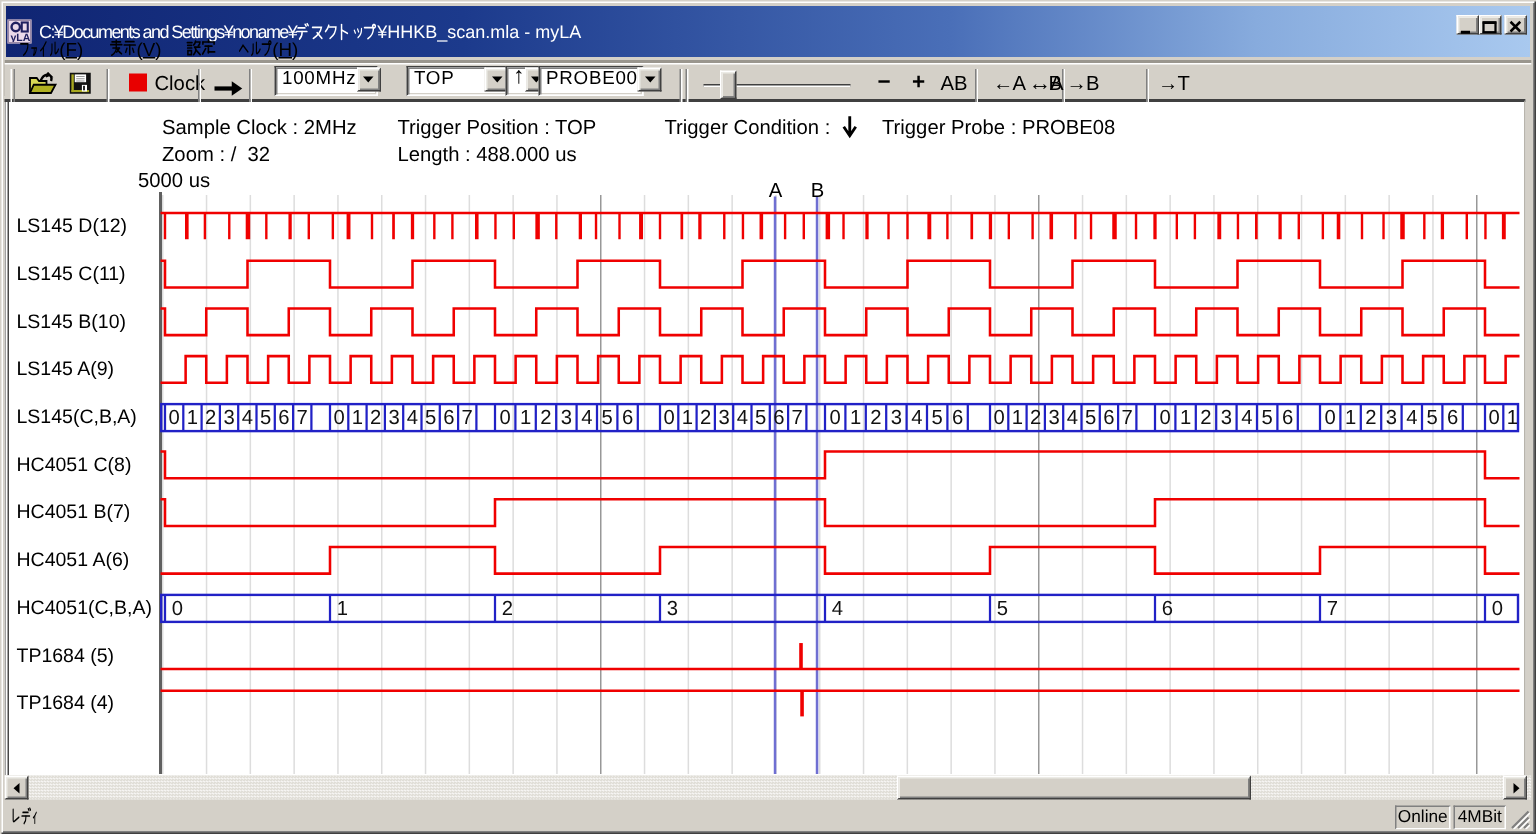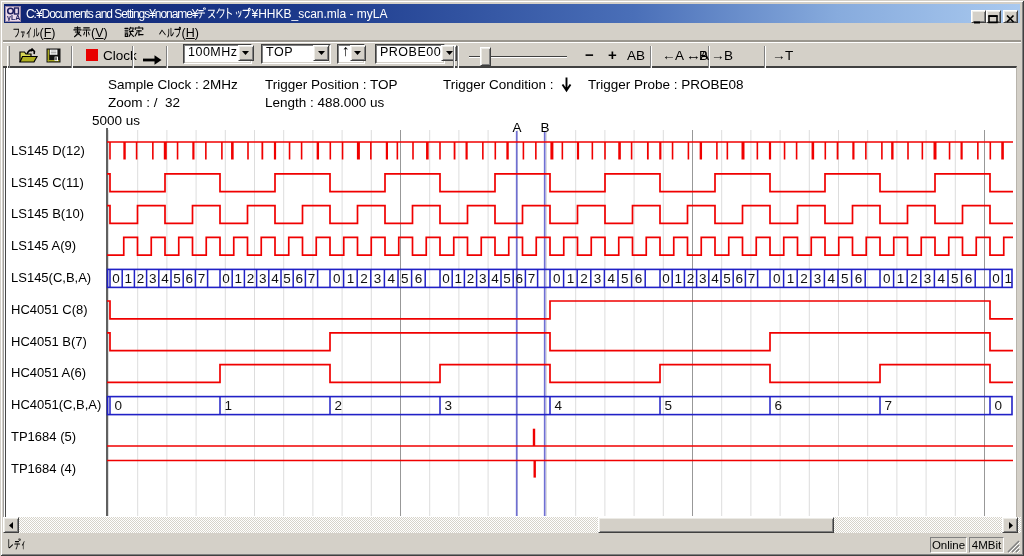--- a/index.html
+++ b/index.html
@@ -4,7 +4,7 @@
 html,body { width:1024px; height:556px; overflow:hidden; }
 body { font-family:"Liberation Sans",sans-serif; background:#d4d0c8; position:relative; }
 .abs { position:absolute; }
-.titlebar { left:4px; top:4px; width:1016px; height:19px;
+.titlebar { left:4px; top:4px; width:1016px; height:34px;
   background:linear-gradient(90deg,#102573 0%,#1c3a8c 30%,#4a6fb8 62%,#87abdd 82%,#a9c9ef 100%);
   display:flex; align-items:center; }
 .ticon { width:16px; height:16px; margin-left:1px; background:#ead9ea; border:1px solid #9a8aa8; position:relative; }

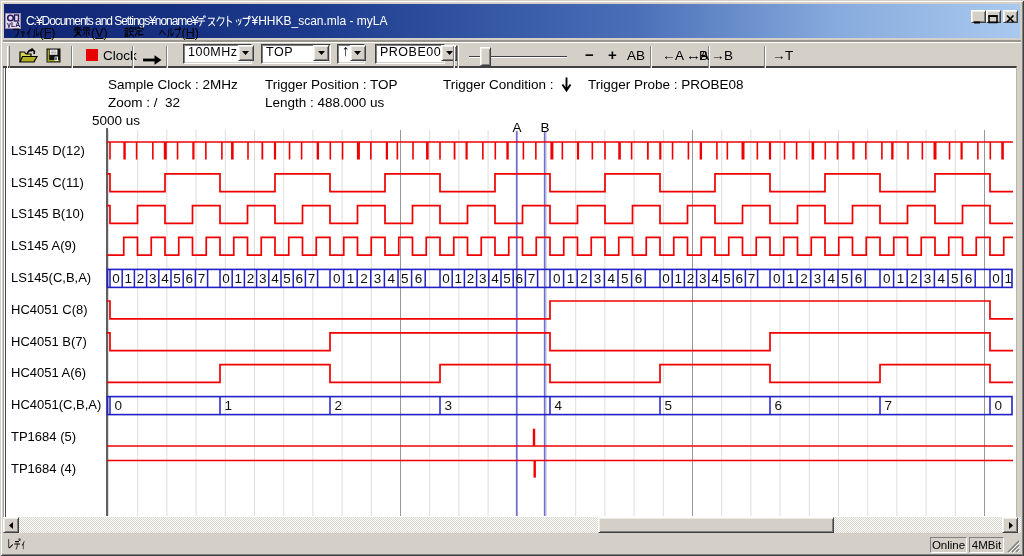--- a/index.html
+++ b/index.html
@@ -197,7 +197,7 @@
         </svg>
       </span>
     </span>
-<span class="combo" style="left:258px;width:70px">
+<span class="combo" style="left:268px;width:70px">
       <span class="lbl">TOP</span>
       <span class="cbtn">
         <svg width="9" height="8">

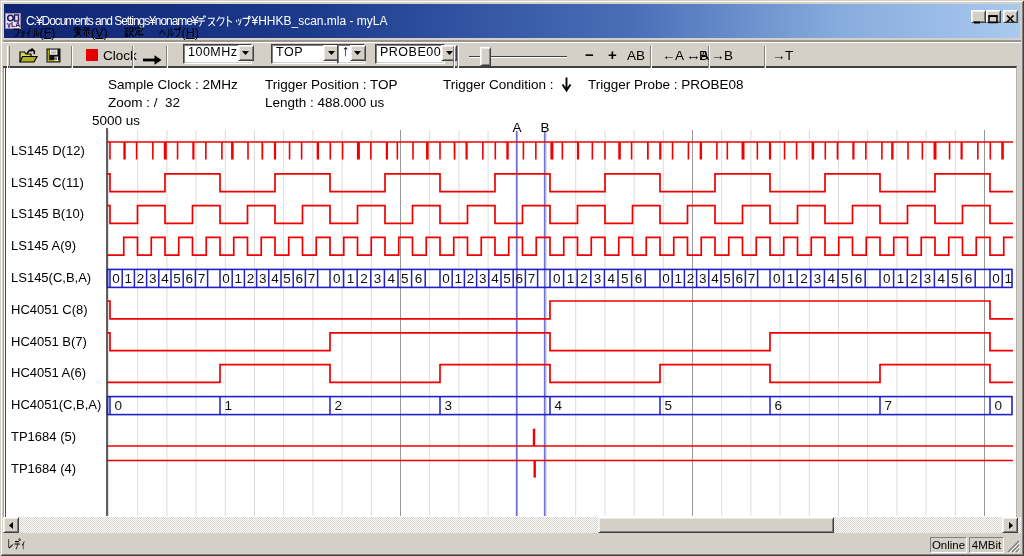--- a/index.html
+++ b/index.html
@@ -213,7 +213,7 @@
         </svg>
       </span>
     </span>
-<span class="combo" style="left:372px;width:70px">
+<span class="combo" style="left:356px;width:70px">
       <span class="lbl">PROBE00</span>
       <span class="cbtn">
         <svg width="9" height="8">

